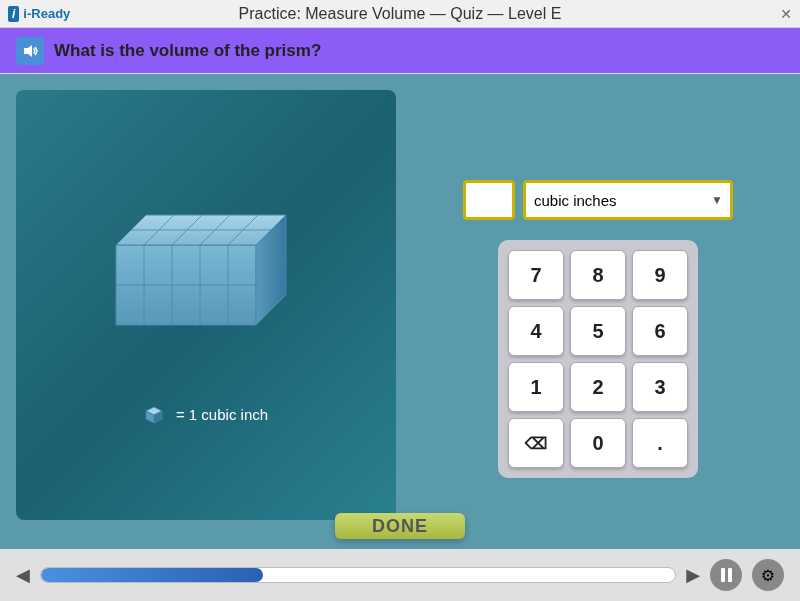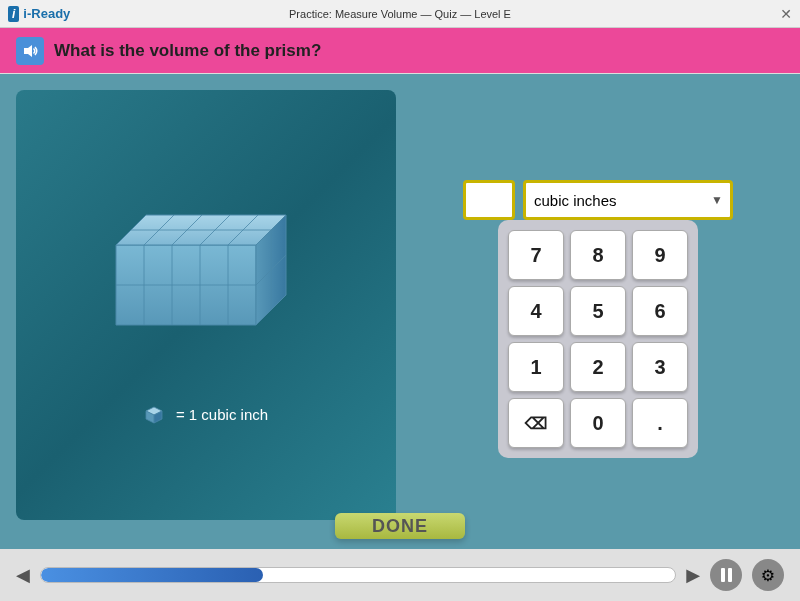--- a/index.html
+++ b/index.html
@@ -41,7 +41,7 @@
       font-size: 12px;
     }
     #titlebar-title {
-      font-size: 11px;
+      font-size: 16px;
       color: #333;
       position: absolute;
       left: 50%;

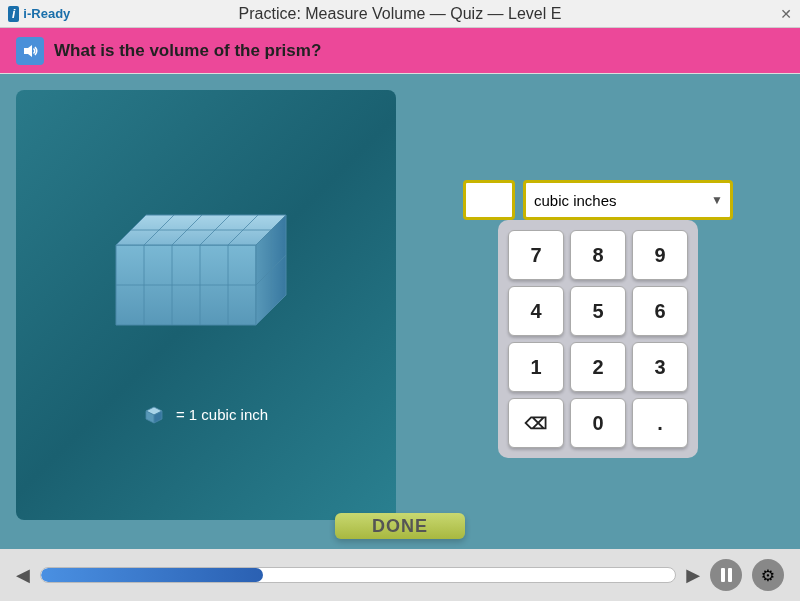--- a/index.html
+++ b/index.html
@@ -59,7 +59,7 @@
     #questionbar {
       width: 100%;
       height: 46px;
-      background: #ec4899;
+      background: #8b5cf6;
       border-bottom: 1px solid #ddd;
       display: flex;
       align-items: center;

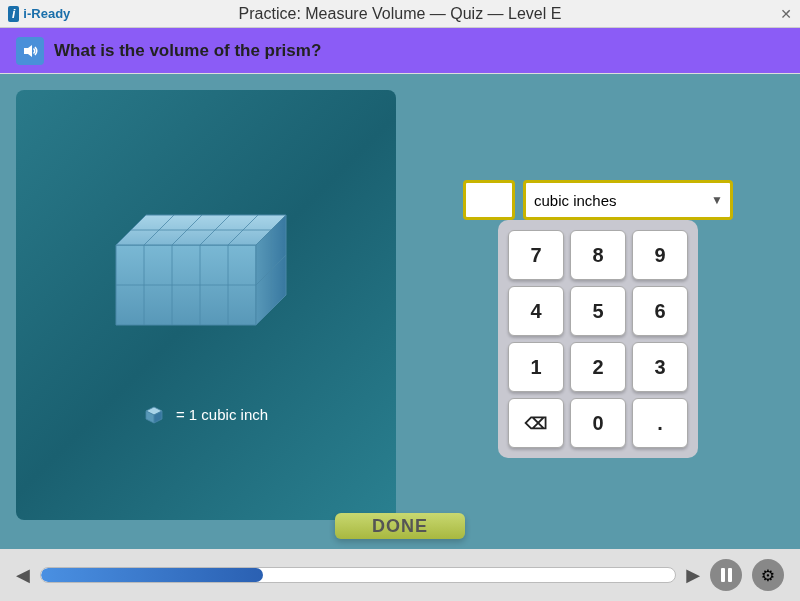--- a/index.html
+++ b/index.html
@@ -136,6 +136,7 @@
       flex-direction: column;
       align-items: center;
       padding-top: 90px;
+      gap: 20px;
     }
 
     

